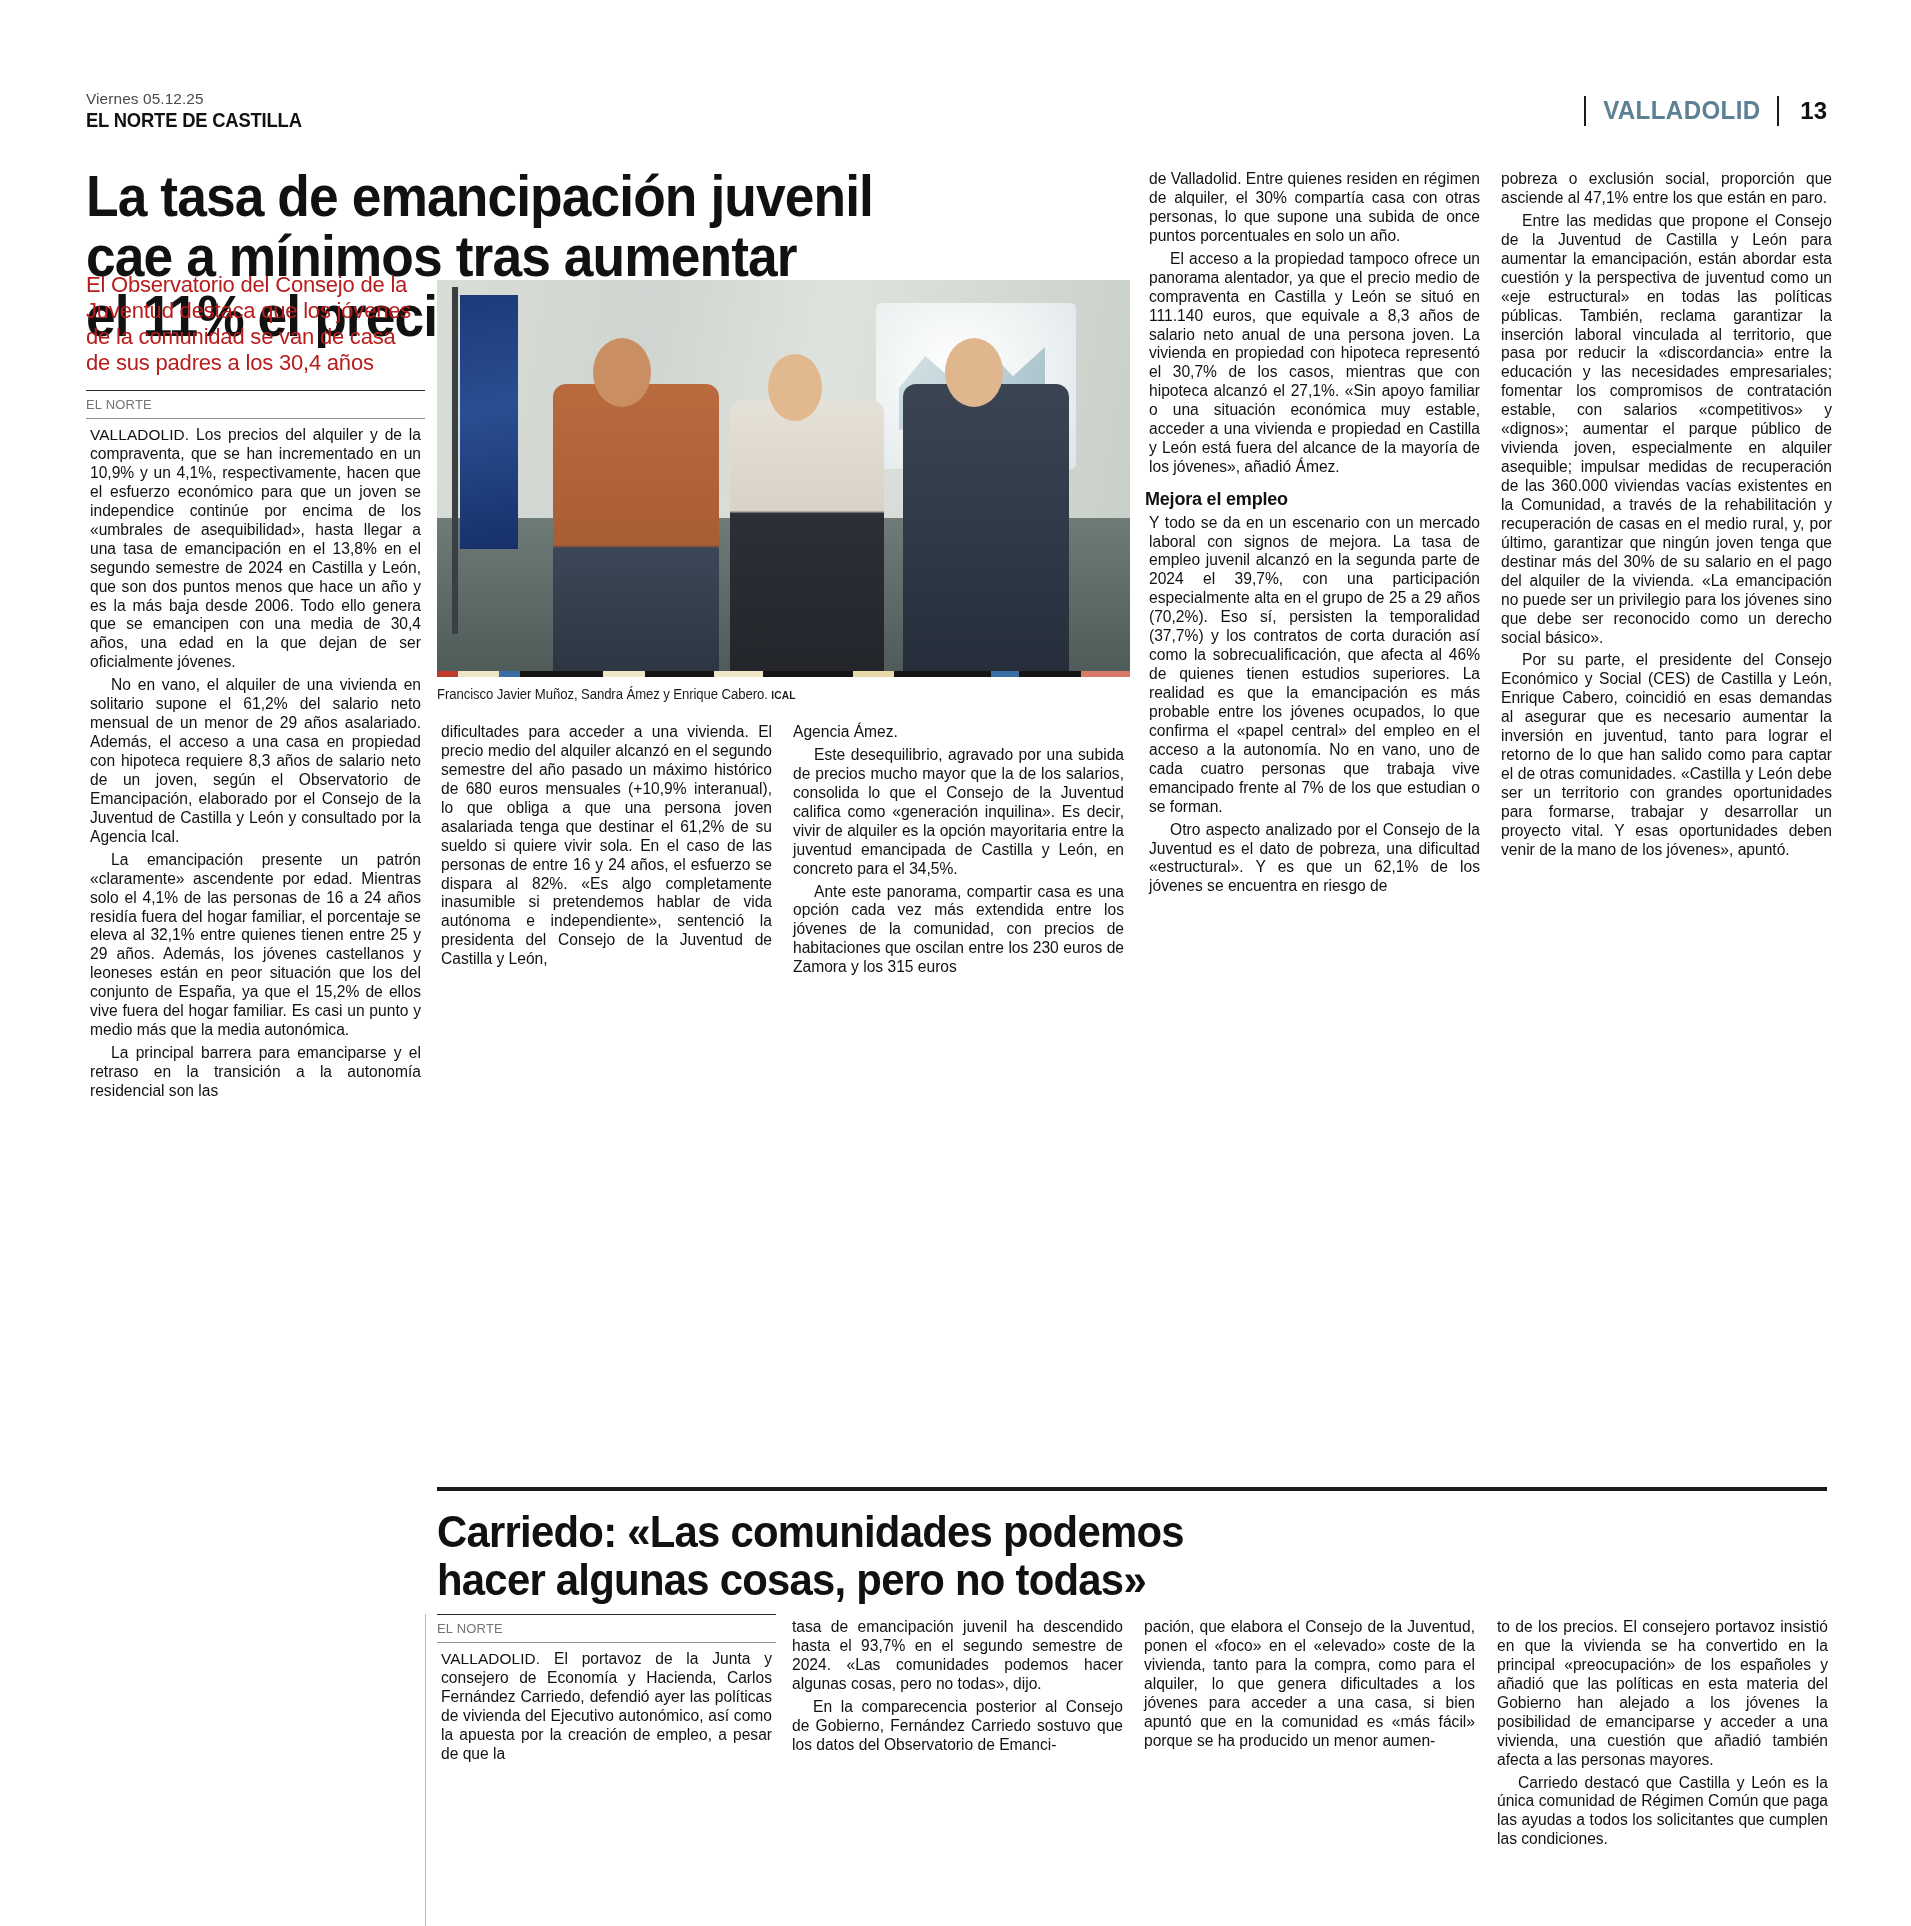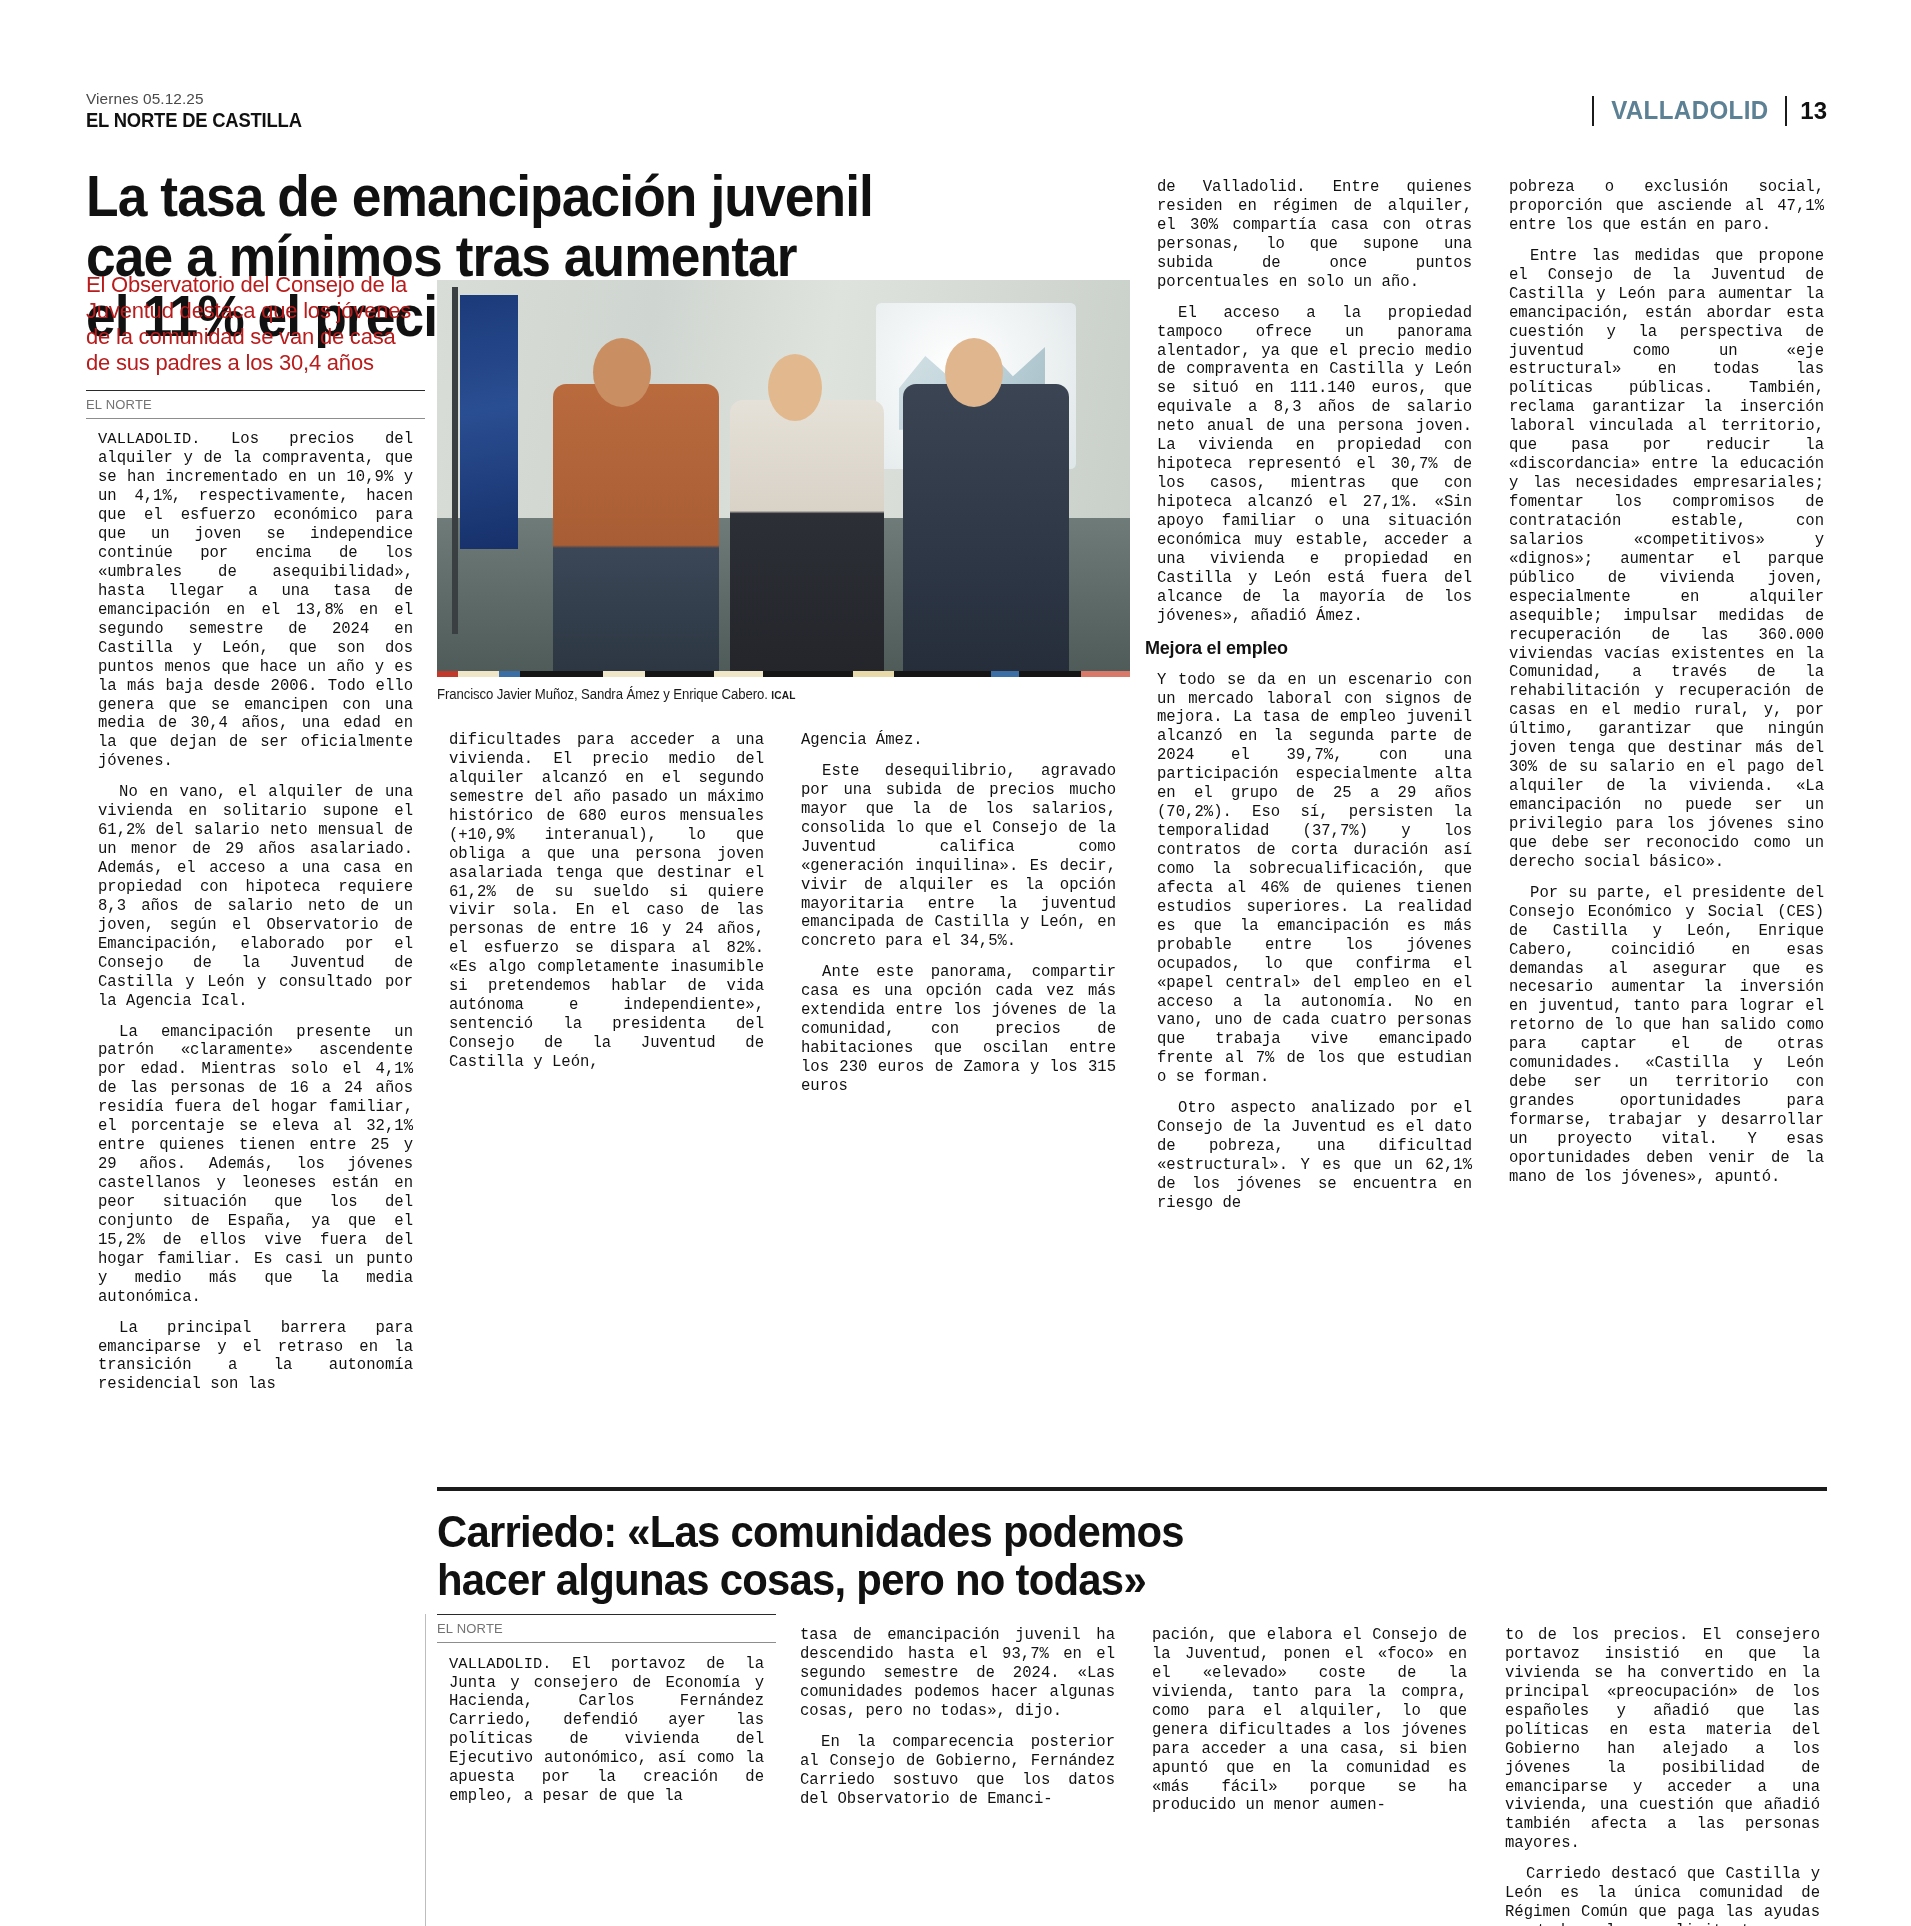--- a/index.html
+++ b/index.html
@@ -23,7 +23,7 @@
               color:#5d8194;letter-spacing:0.4px;margin:0 13px;line-height:1;
               transform:scaleX(.95);transform-origin:center;}
   .mh-pagenum{font-family:"Liberation Sans",sans-serif;font-weight:bold;font-size:24px;
-              color:#111;margin-left:13px;line-height:1;}
+              color:#111;margin-left:21px;line-height:1;}
 
   
   .art1{position:absolute;left:0;top:166px;width:100%;}

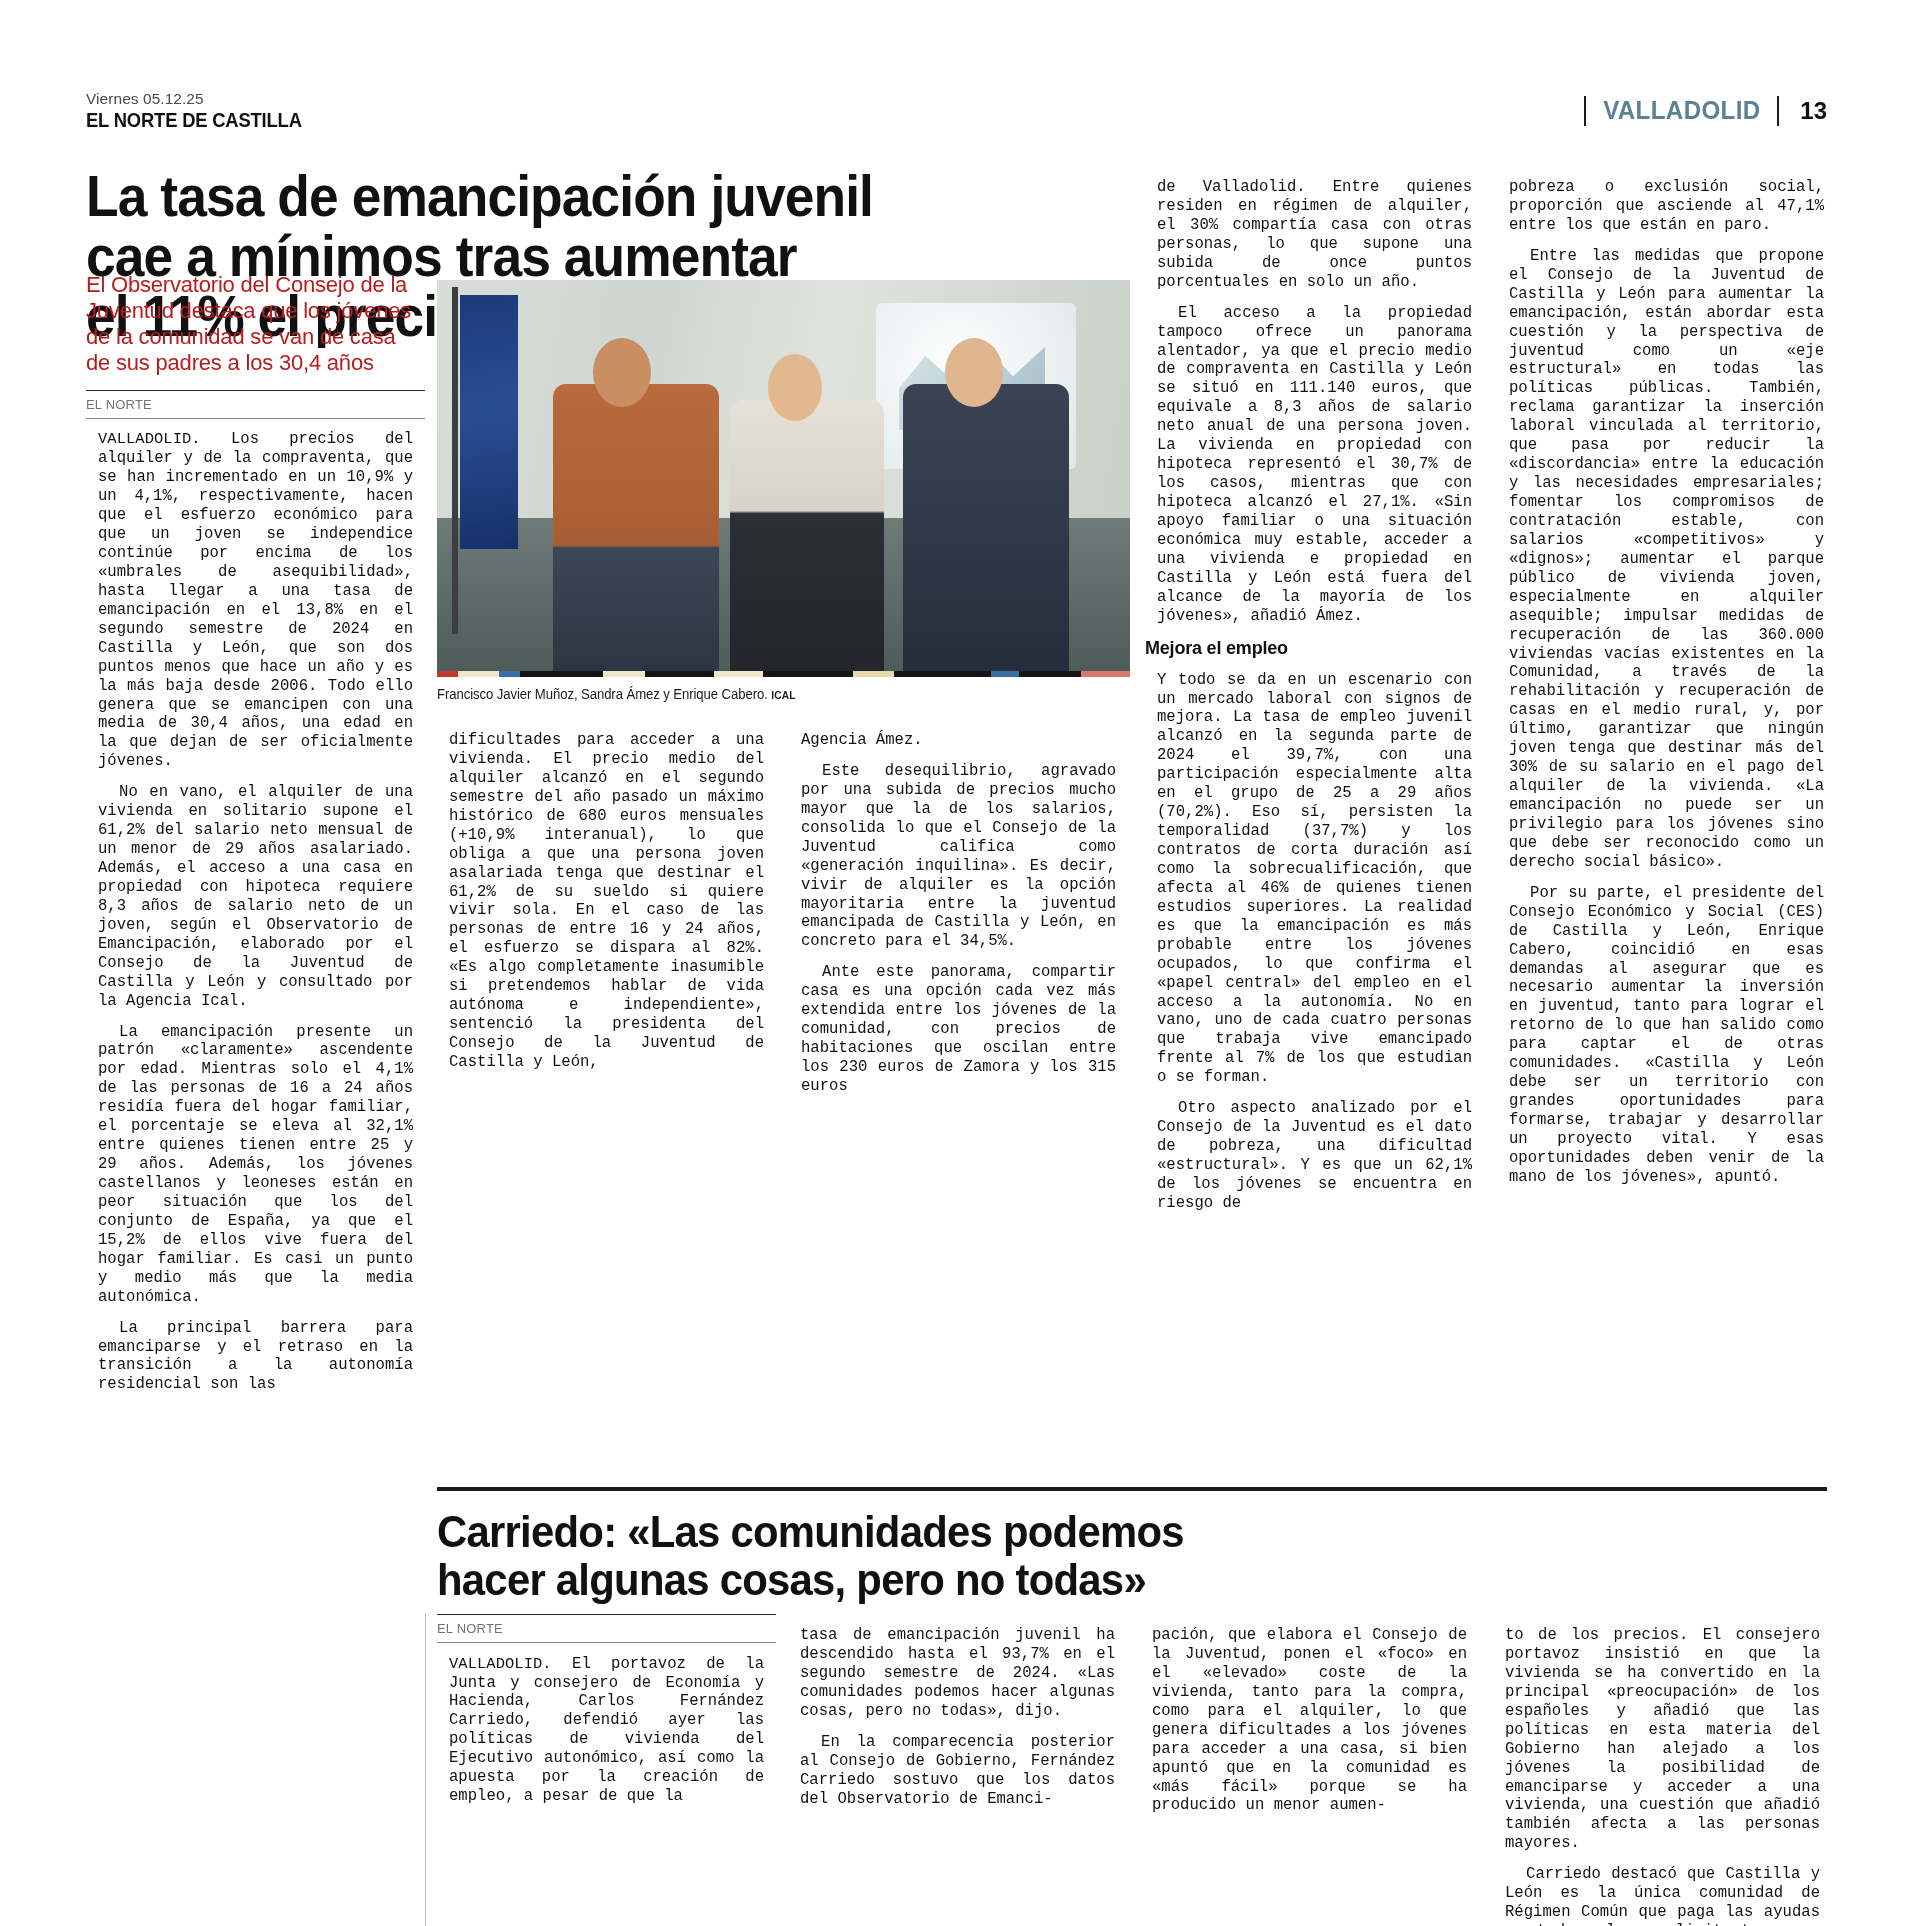--- a/index.html
+++ b/index.html
@@ -50,8 +50,8 @@
   .rule-hair{height:0.8px;background:#8d8d8d;width:100%;margin-bottom:7.7px;}
 
   p.body{
-    font-family:Liberation Mono, monospace;font-size:15.6px;line-height:1.215;
-    color:#111;margin:12px;text-align:justify;text-justify:inter-word;
+    font-family:Liberation Sans, sans-serif;font-size:15.6px;line-height:1.215;
+    color:#111;margin:4px;text-align:justify;text-justify:inter-word;
     hyphens:auto;-webkit-hyphens:auto;
   }
   p.body + p.body{text-indent:1.35em;}

